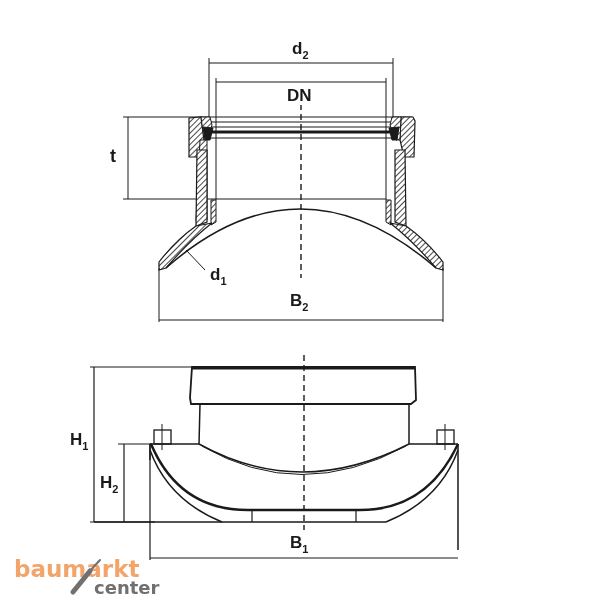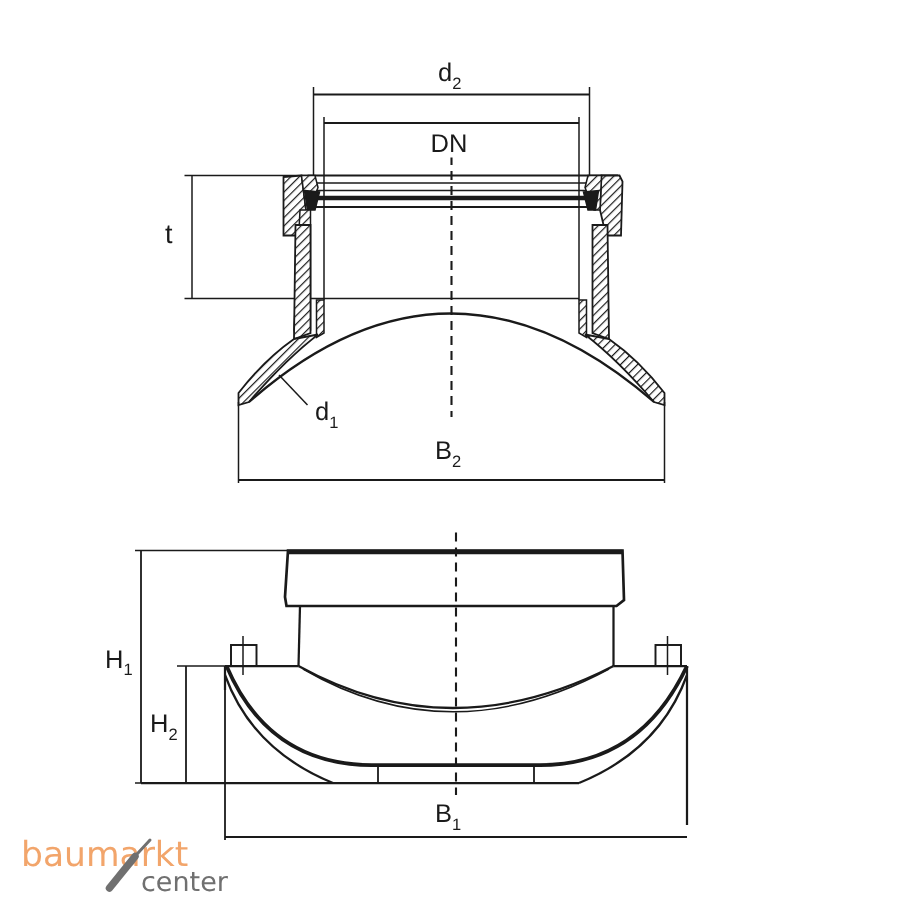--- a/index.html
+++ b/index.html
@@ -3,7 +3,7 @@
 <meta charset="utf-8">
 <style>
   html, body { margin: 0; padding: 0; background: #ffffff; }
-  .canvas { position: relative; width: 600px; height: 600px; background: #ffffff; overflow: hidden; }
+  .canvas { position: relative; width: 600px; height: 600px; background: #ffffff; overflow: hidden; font-weight: bold; }
   svg { position: absolute; left: 0; top: 0; }
   .lbl { font-family: "Liberation Sans", sans-serif; fill: #1a1a1a; }
   .logo-a { font-family: "DejaVu Sans", sans-serif; fill: #f2a56b; }

